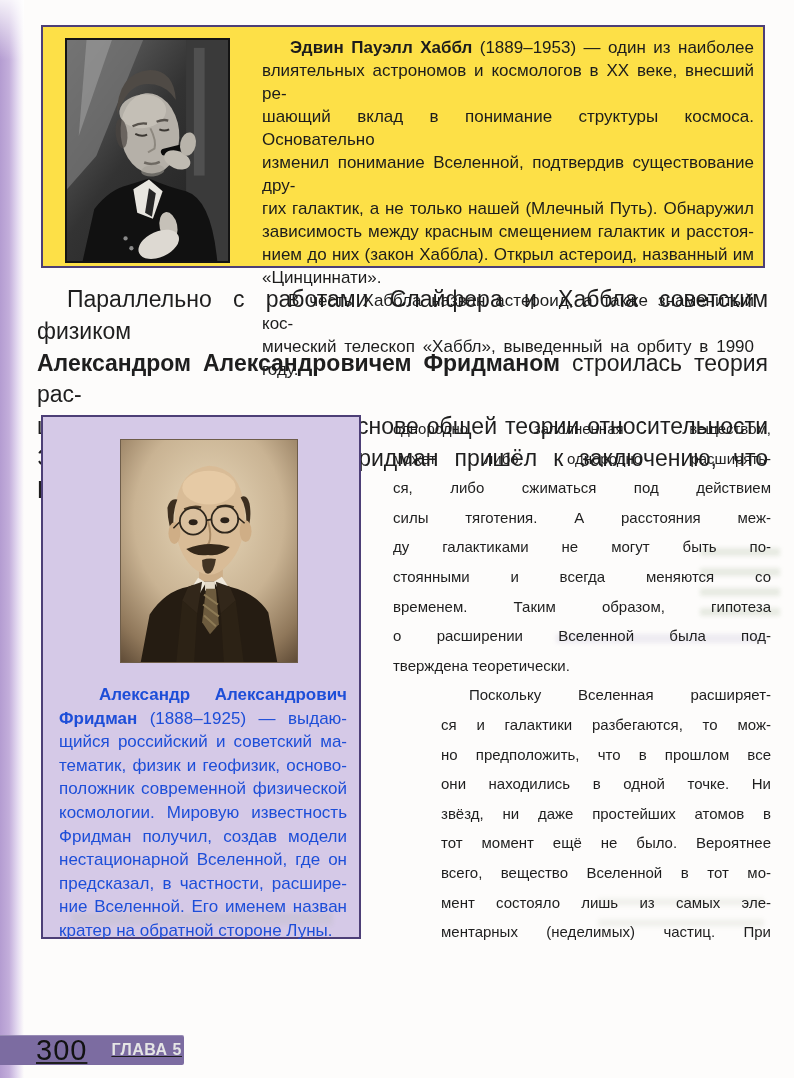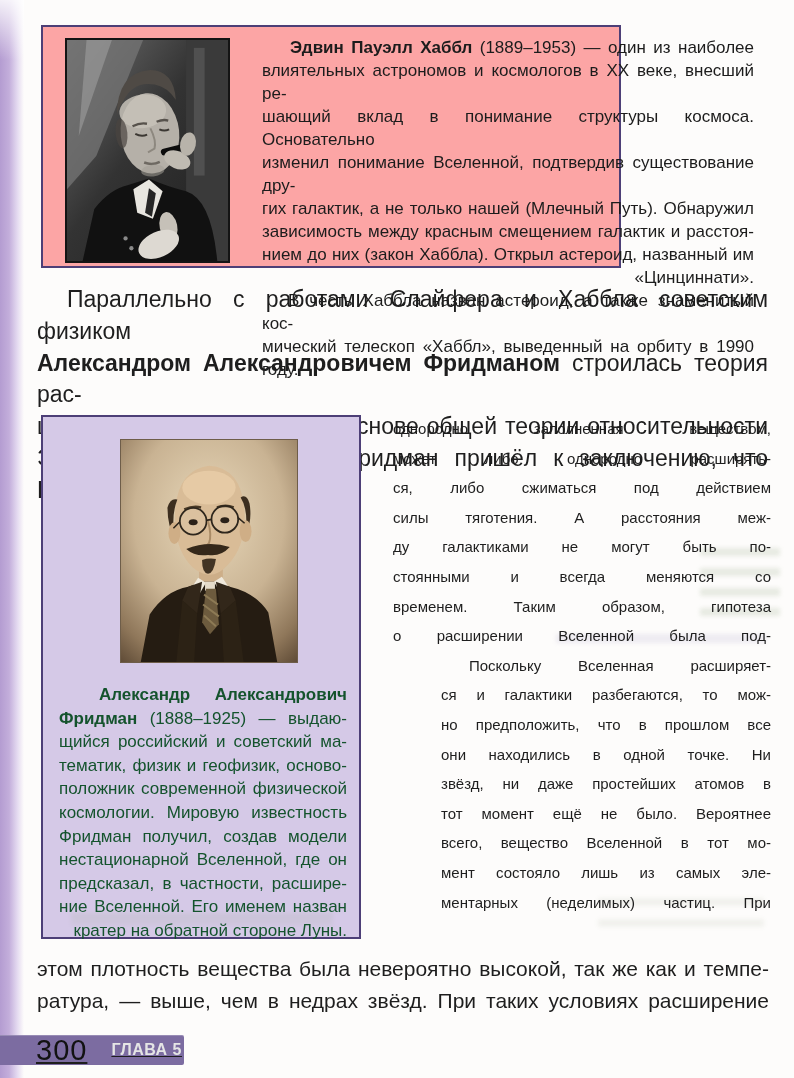--- a/index.html
+++ b/index.html
@@ -31,7 +31,7 @@
 
   
   .infobox{position:absolute;box-sizing:border-box;border:2px solid #4d3f77;}
-  .hubble-box{left:41px;top:25px;width:580px;height:243px;background:#fca5a5;}
+  .hubble-box{left:41px;top:25px;width:724px;height:243px;background:#fde047;}
   .friedman-box{left:41px;top:415px;width:320px;height:524px;background:#d5c9e7;}
 
   .photo{position:absolute;margin:0;box-sizing:border-box;overflow:hidden;}

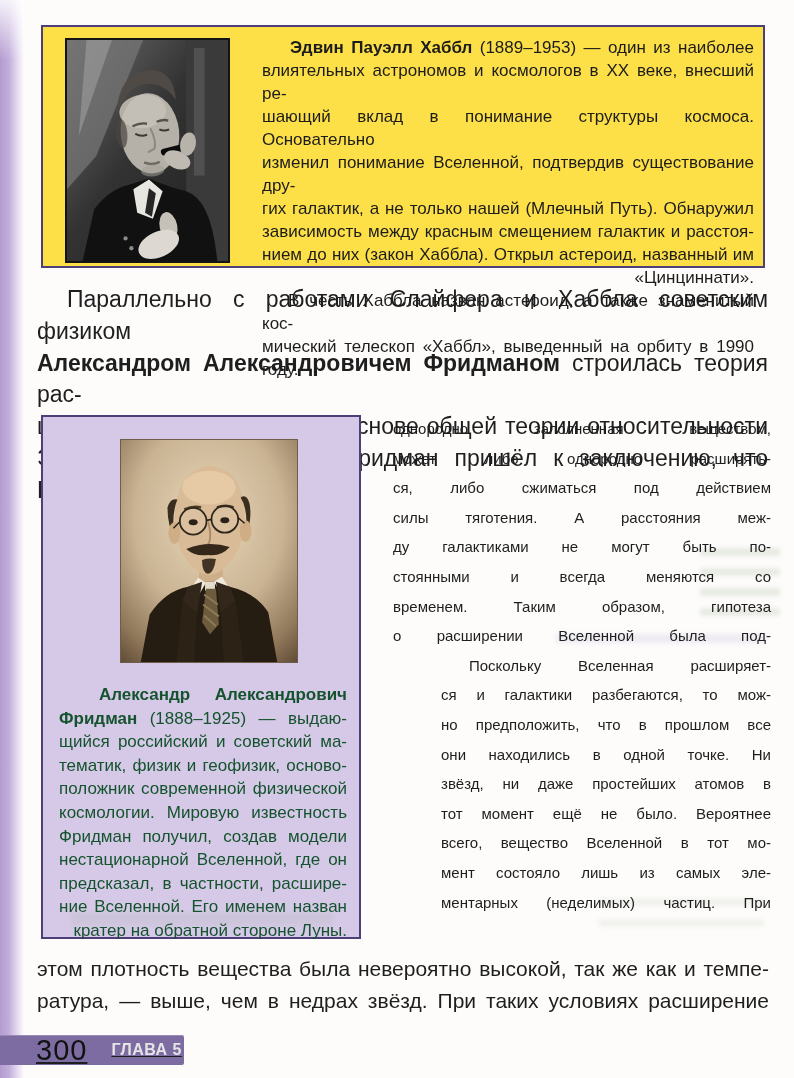--- a/index.html
+++ b/index.html
@@ -41,7 +41,7 @@
 
   
   .jtext{text-align:justify;text-align-last:justify;white-space:pre-line;word-spacing:.02em;}
-  .leftline{text-align:right;white-space:pre-line;}
+  .leftline{text-align:left;white-space:pre-line;}
   .b{font-weight:700;}
 
   .hubble-text{

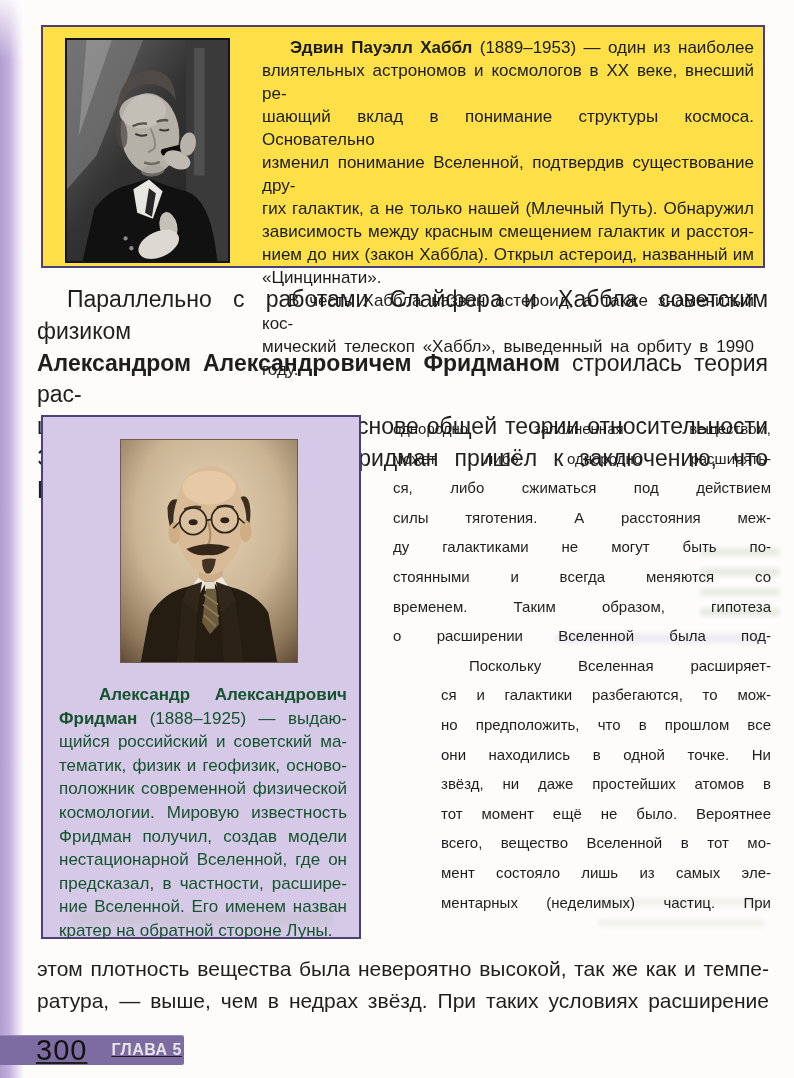--- a/index.html
+++ b/index.html
@@ -223,6 +223,7 @@
 стоянными и всегда меняются со
 временем. Таким образом, гипотеза
 о расширении Вселенной была под-</div>
+      <div class="leftline">тверждена теоретически.</div>
       <div class="jtext rc-p2">Поскольку Вселенная расширяет-
 ся и галактики разбегаются, то мож-
 но предположить, что в прошлом все

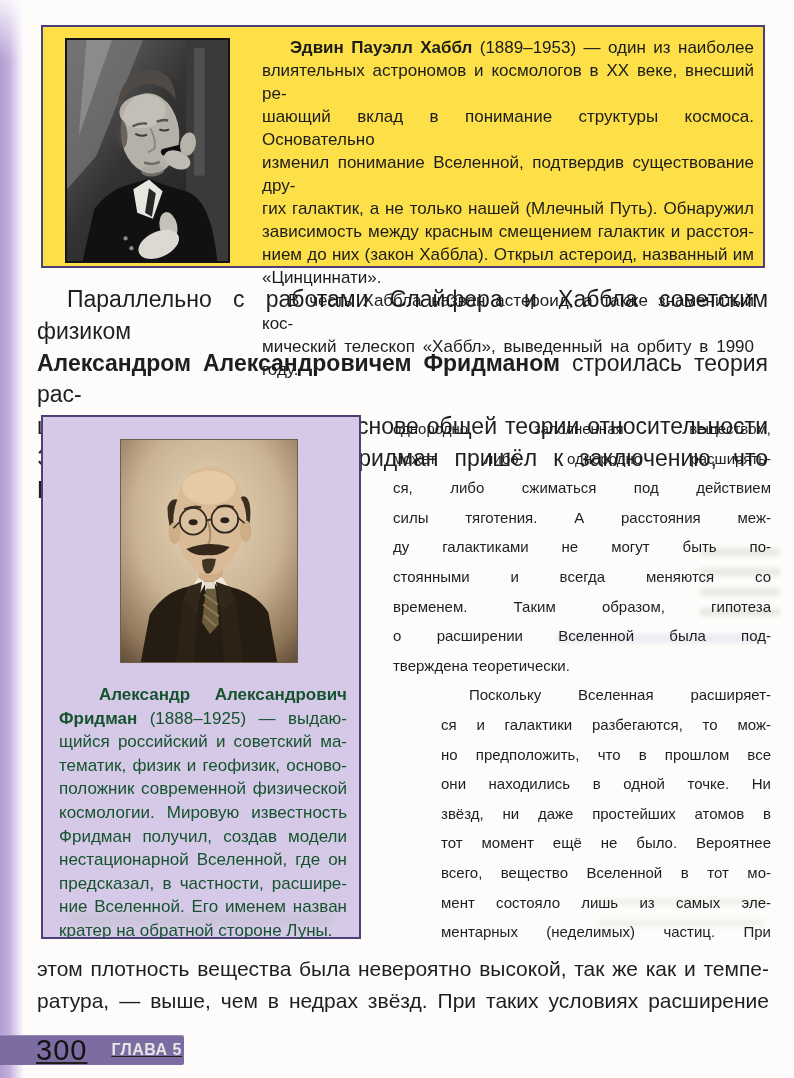--- a/index.html
+++ b/index.html
@@ -57,7 +57,7 @@
   }
   .caption{
     position:absolute;left:16px;top:266px;width:288px;
-    font-size:17px;line-height:23.6px;color:#14532d;
+    font-size:17px;line-height:23.6px;color:#1d4ed8;
   }
   .cap-p1{text-indent:40px;}
 

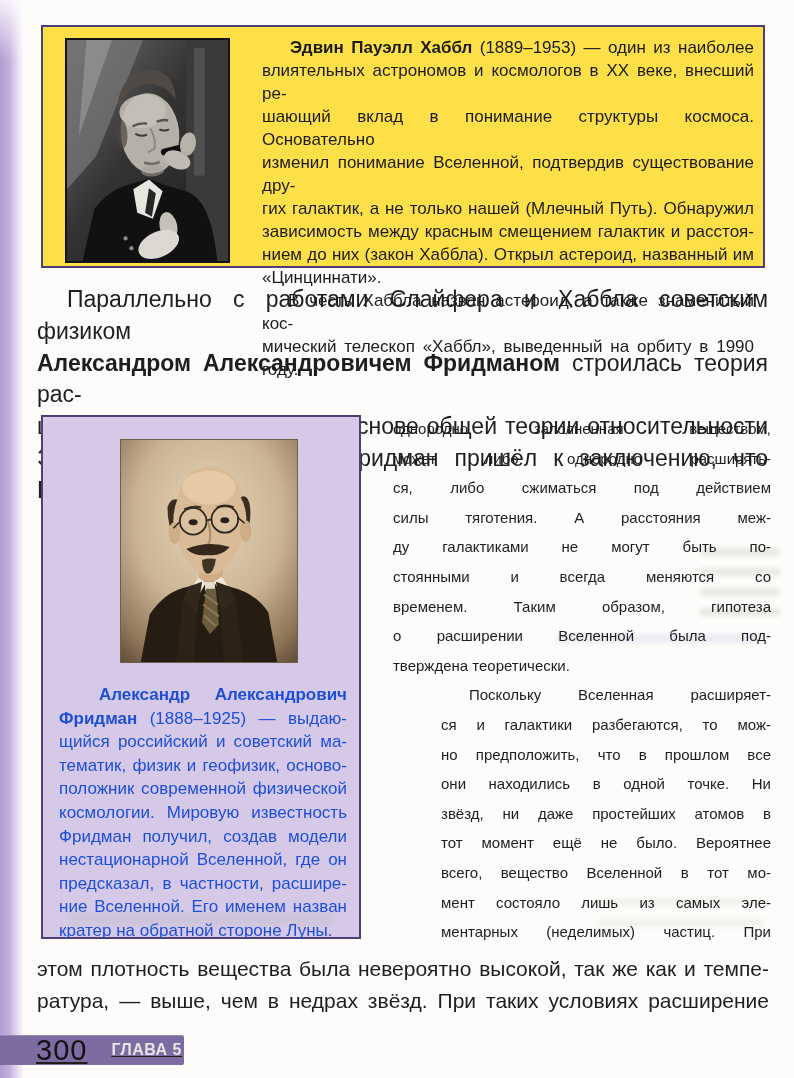--- a/index.html
+++ b/index.html
@@ -235,8 +235,6 @@
 ментарных (неделимых) частиц. При</div>
     </div>
 
-  <div class="jtext body-p3">этом плотность вещества была невероятно высокой, так же как и темпе-
-ратура, — выше, чем в недрах звёзд. При таких условиях расширение</div>
 
   <footer class="footer-bar">
     <span class="pagenum">300</span>

